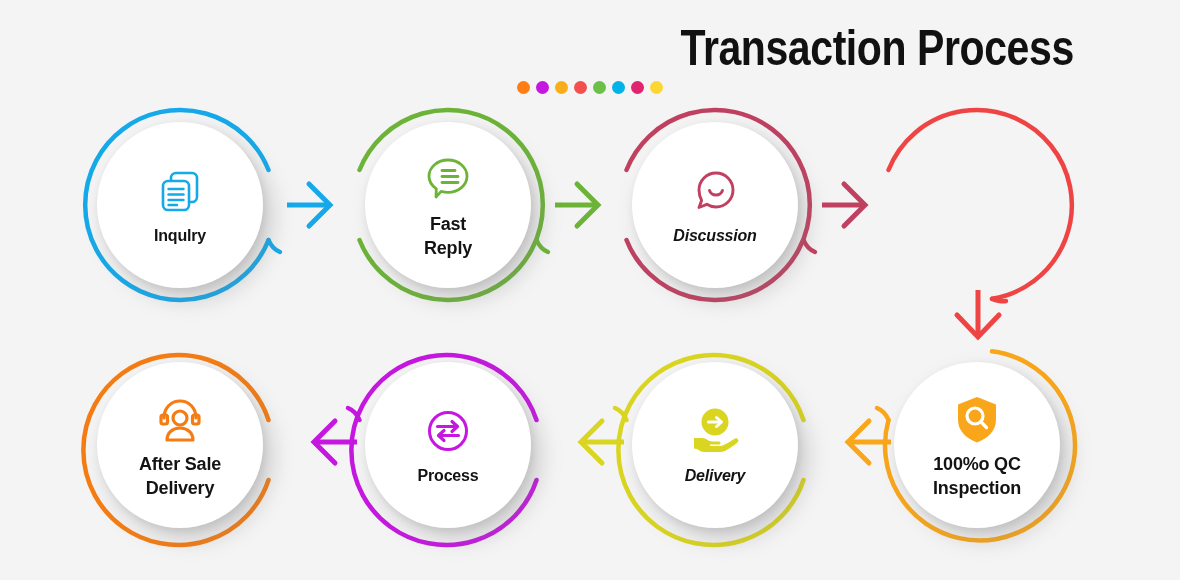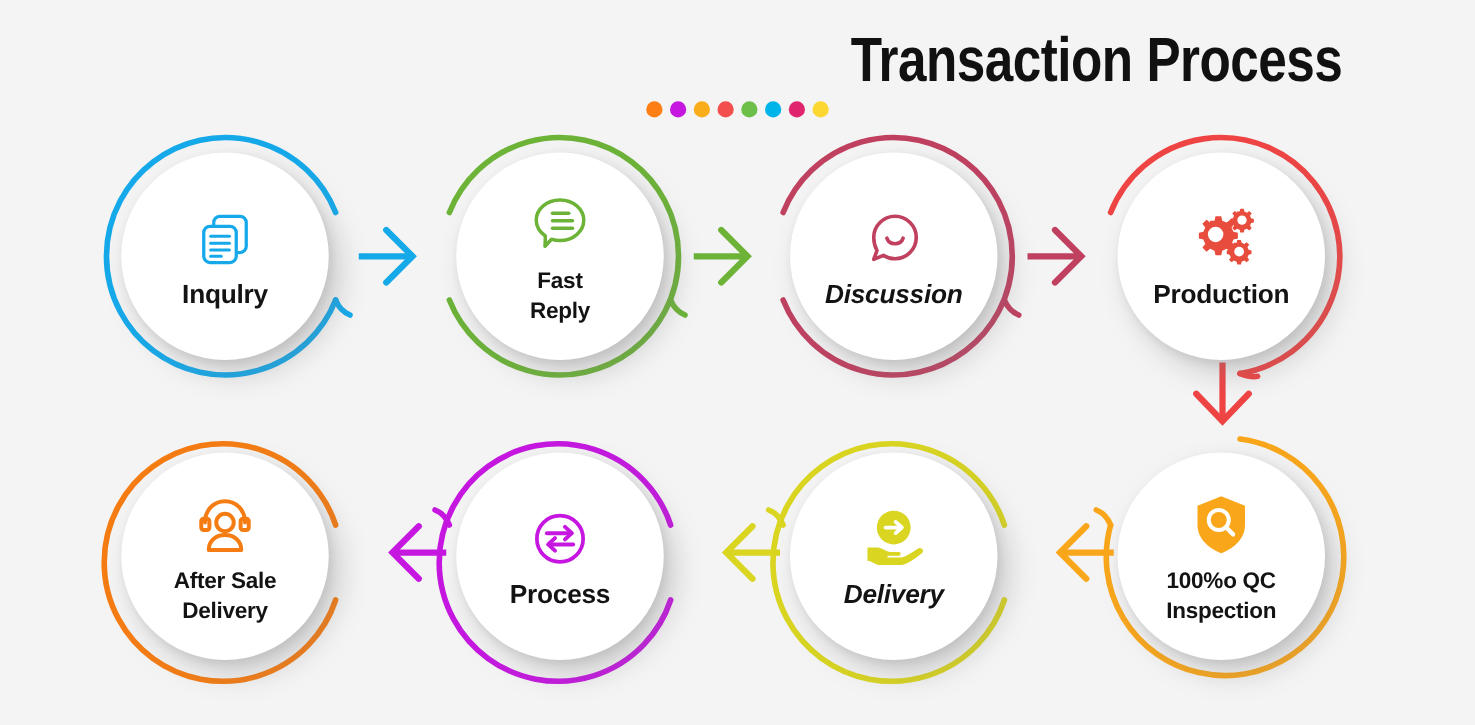--- a/index.html
+++ b/index.html
@@ -103,7 +103,7 @@
   .node-label {
     font-family: "Liberation Sans", sans-serif;
     font-weight: 700;
-    font-size: 21px;
+    font-size: 16px;
     line-height: 24px;
     color: #131313;
     text-align: center;

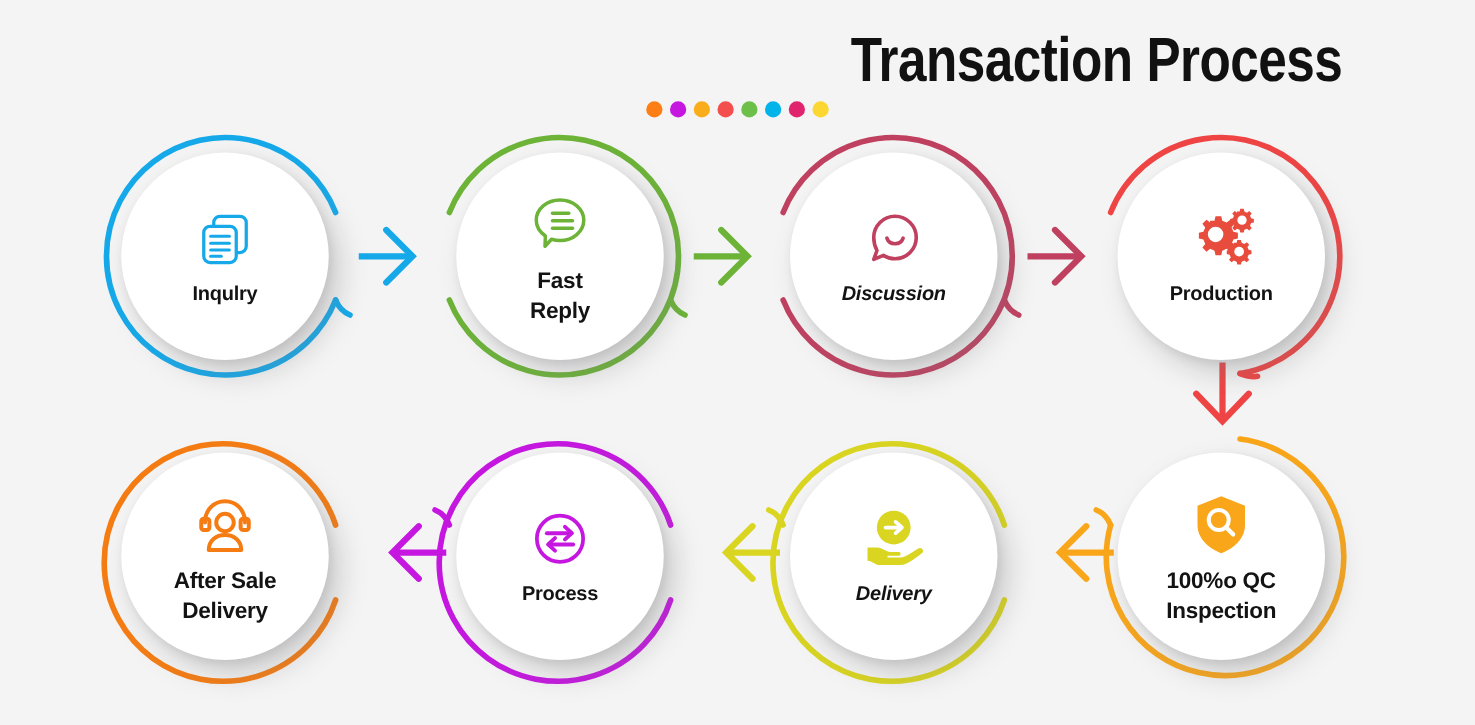--- a/index.html
+++ b/index.html
@@ -241,21 +241,6 @@
       <path d="M 16.5 70 A 95 95 0 1 1 120 198.8" fill="none" stroke="#ef4444" stroke-width="4.5" stroke-linecap="round"></path>
       <path d="M 120 198.8 C 126 201 130 202 134 201" fill="none" stroke="#ef4444" stroke-width="4.5" stroke-linecap="round"></path>
     </svg>
-    <div class="disc">
-      <div class="disc-inner">
-        <div class="node-icon">
-          <svg width="58" height="50" viewBox="0 0 58 50">
-            <path d="M20 10.5 l3.6 0 0.8 -3.6 4.6 0 0.8 3.6 3.5 1.5 2.9 -2.3 3.3 3.3 -2.3 2.9 1.5 3.5 3.6 0.8 0 4.6 -3.6 0.8 -1.5 3.5 2.3 2.9 -3.3 3.3 -2.9 -2.3 -3.5 1.5 -0.8 3.6 -4.6 0 -0.8 -3.6 -3.5 -1.5 -2.9 2.3 -3.3 -3.3 2.3 -2.9 -1.5 -3.5 -3.6 -0.8 0 -4.6 3.6 -0.8 1.5 -3.5 -2.3 -2.9 3.3 -3.3 2.9 2.3 z" fill="#e74c3c"></path>
-            <circle cx="24.5" cy="21.5" r="6.2" fill="#ffffff"></circle>
-            <path d="M41.5 3.2 l2.2 0 0.5 -2.2 2.8 0 0.5 2.2 2.1 0.9 1.8 -1.4 2 2 -1.4 1.8 0.9 2.1 2.2 0.5 0 2.8 -2.2 0.5 -0.9 2.1 1.4 1.8 -2 2 -1.8 -1.4 -2.1 0.9 -0.5 2.2 -2.8 0 -0.5 -2.2 -2.1 -0.9 -1.8 1.4 -2 -2 1.4 -1.8 -0.9 -2.1 -2.2 -0.5 0 -2.8 2.2 -0.5 0.9 -2.1 -1.4 -1.8 2 -2 1.8 1.4 z" fill="#e74c3c"></path>
-            <circle cx="45.6" cy="10.1" r="3.7" fill="#ffffff"></circle>
-            <path d="M39 28.2 l2.3 0 0.55 -2.3 2.9 0 0.55 2.3 2.2 0.95 1.85 -1.45 2.05 2.05 -1.45 1.85 0.95 2.2 2.3 0.55 0 2.9 -2.3 0.55 -0.95 2.2 1.45 1.85 -2.05 2.05 -1.85 -1.45 -2.2 0.95 -0.55 2.3 -2.9 0 -0.55 -2.3 -2.2 -0.95 -1.85 1.45 -2.05 -2.05 1.45 -1.85 -0.95 -2.2 -2.3 -0.55 0 -2.9 2.3 -0.55 0.95 -2.2 -1.45 -1.85 2.05 -2.05 1.85 1.45 z" fill="#e74c3c"></path>
-            <circle cx="43.3" cy="35.3" r="3.9" fill="#ffffff"></circle>
-          </svg>
-        </div>
-        <div class="node-label">Production</div>
-      </div>
-    </div>
   </div>
 
   <div class="node" style="left:872px; top:340px;">

